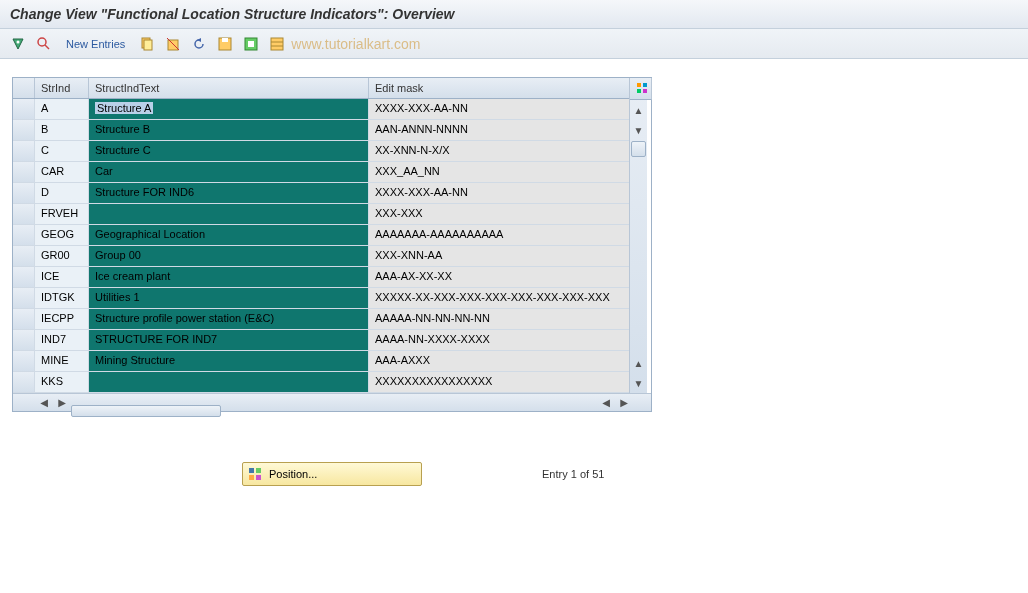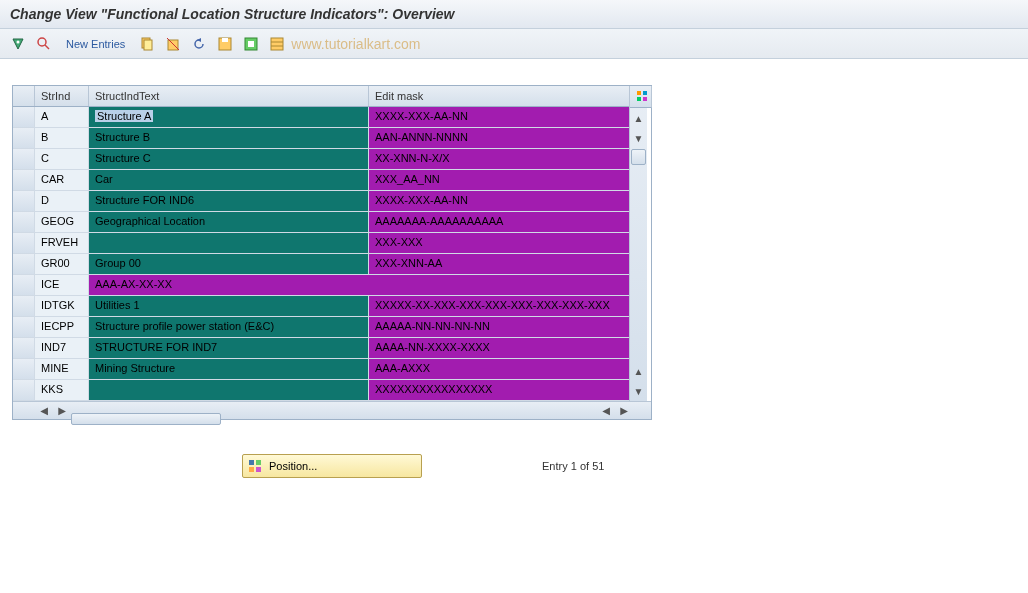--- a/index.html
+++ b/index.html
@@ -55,7 +55,7 @@
       opacity: 0.7;
     }
     .content-area {
-      padding: 26px 12px;
+      padding: 18px 12px;
     }
     .table-wrapper {
       border: 1px solid #9db1c7;

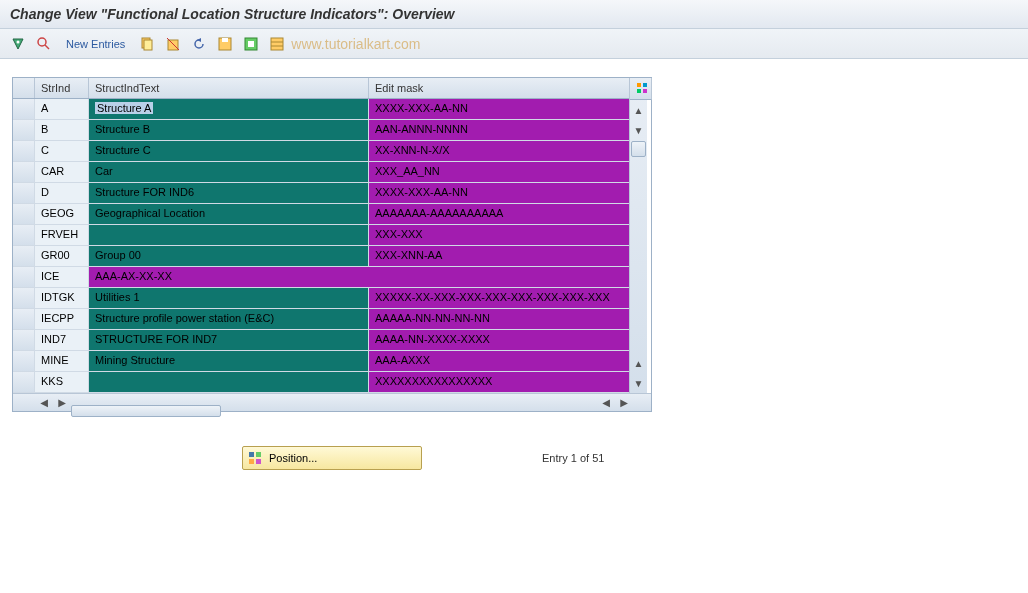--- a/index.html
+++ b/index.html
@@ -109,7 +109,7 @@
     .td.col3 {
       width: 260px;
       border-right: none;
-      background: #a21caf;
+      background: #e5e5e5;
       flex: 1;
     }
     .td.col2.highlighted .cell-inner{

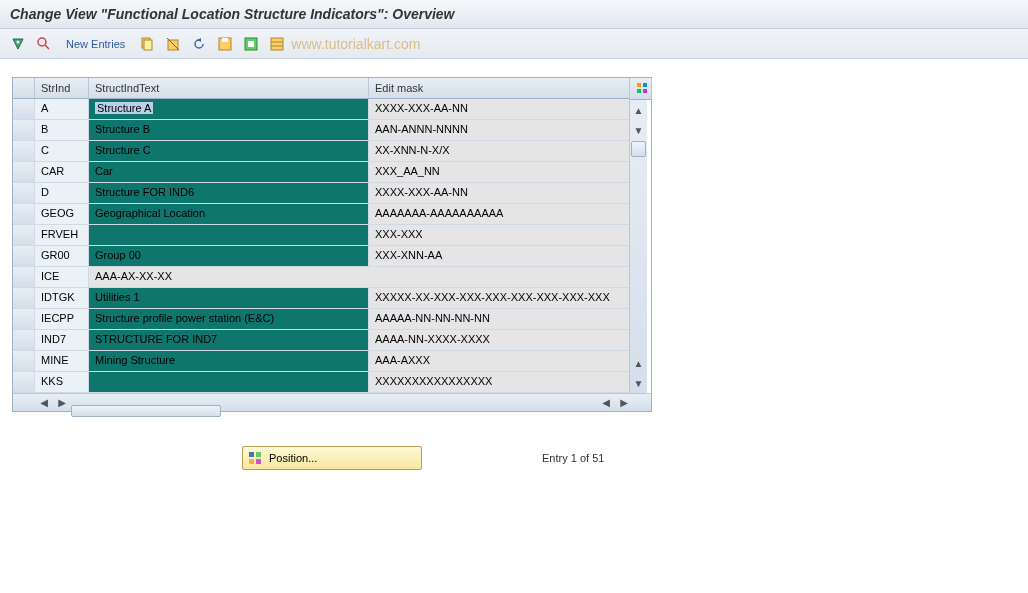--- a/index.html
+++ b/index.html
@@ -305,15 +305,15 @@
             </div>
             <div class="tr">
               <div class="td sel"></div>
+              <div class="td col1">FRVEH</div>
+              <div class="td col2"><span class="cell-inner"></span></div>
+              <div class="td col3">XXX-XXX</div>
+            </div>
+            <div class="tr">
+              <div class="td sel"></div>
               <div class="td col1">GEOG</div>
               <div class="td col2"><span class="cell-inner">Geographical Location</span></div>
               <div class="td col3">AAAAAAA-AAAAAAAAAA</div>
-            </div>
-            <div class="tr">
-              <div class="td sel"></div>
-              <div class="td col1">FRVEH</div>
-              <div class="td col2"><span class="cell-inner"></span></div>
-              <div class="td col3">XXX-XXX</div>
             </div>
             <div class="tr">
               <div class="td sel"></div>

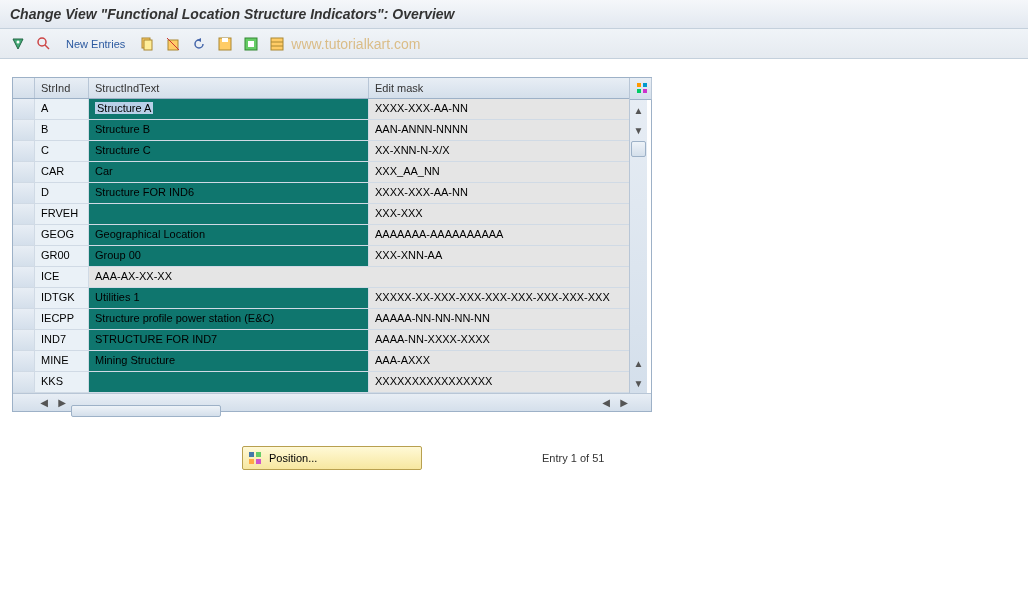--- a/index.html
+++ b/index.html
@@ -324,6 +324,7 @@
             <div class="tr">
               <div class="td sel"></div>
               <div class="td col1">ICE</div>
+              <div class="td col2"><span class="cell-inner">Ice cream plant</span></div>
               <div class="td col3">AAA-AX-XX-XX</div>
             </div>
             <div class="tr">

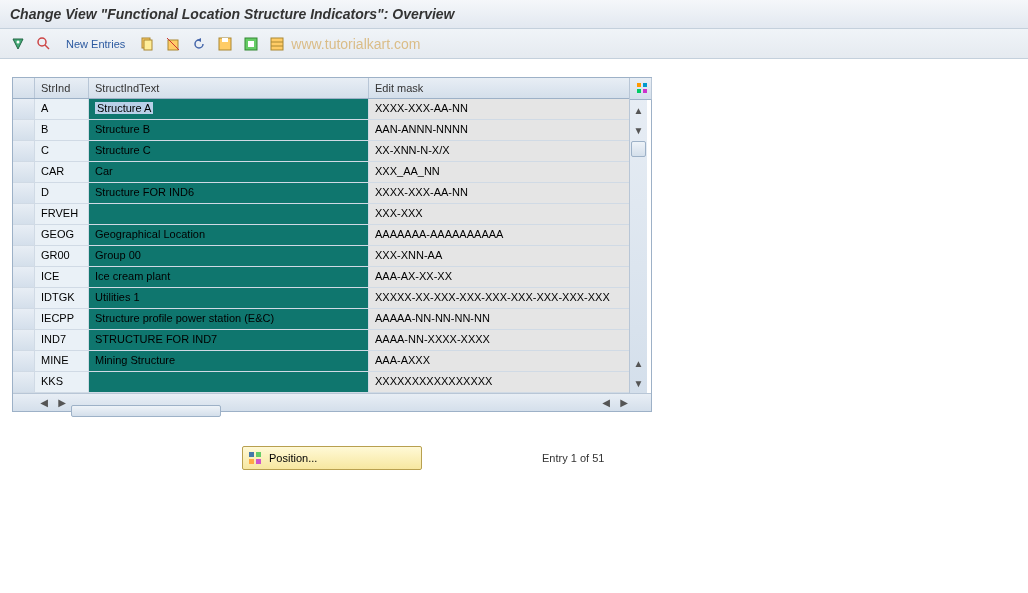--- a/index.html
+++ b/index.html
@@ -166,7 +166,7 @@
       border-radius: 2px;
     }
     .footer-bar {
-      margin-top: 34px;
+      margin-top: 50px;
       display: flex;
       align-items: center;
       gap: 120px;

